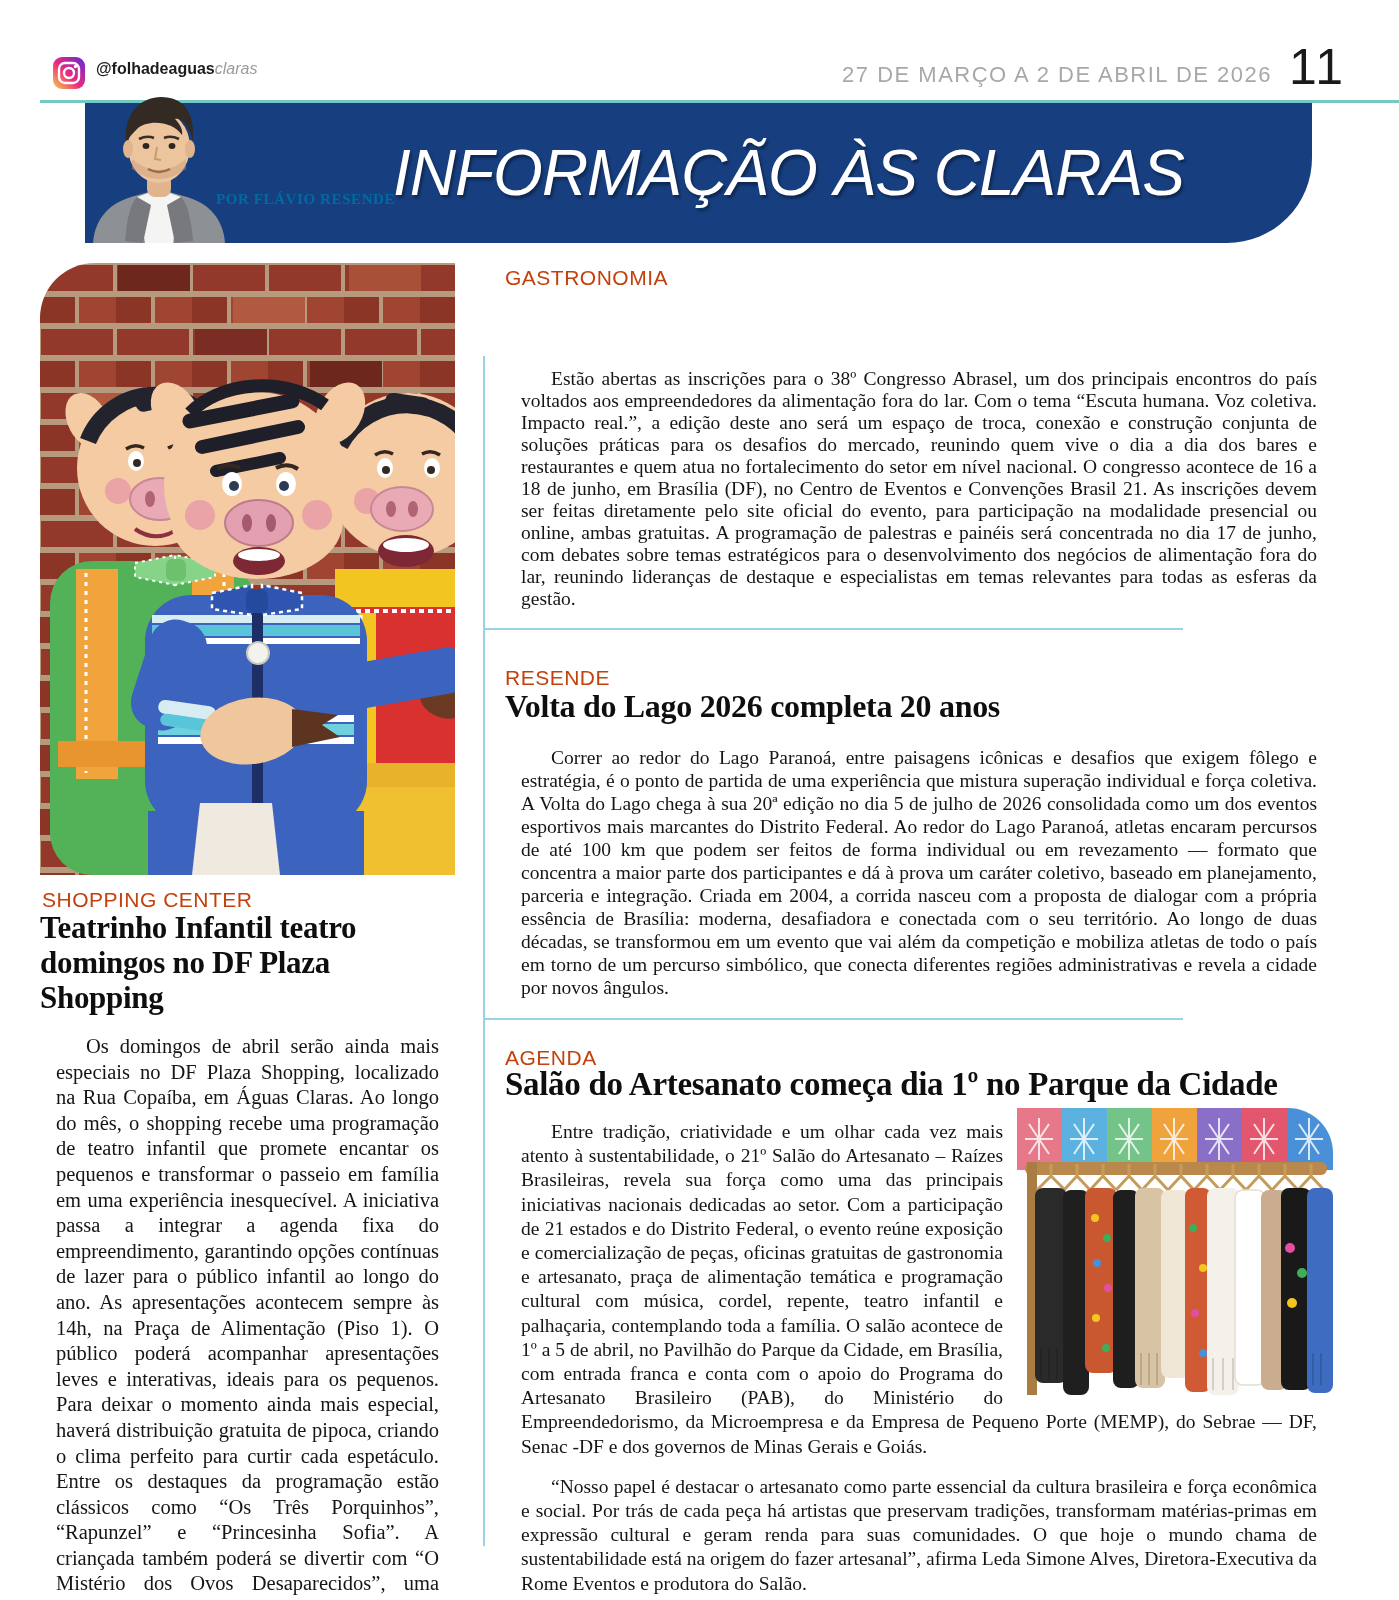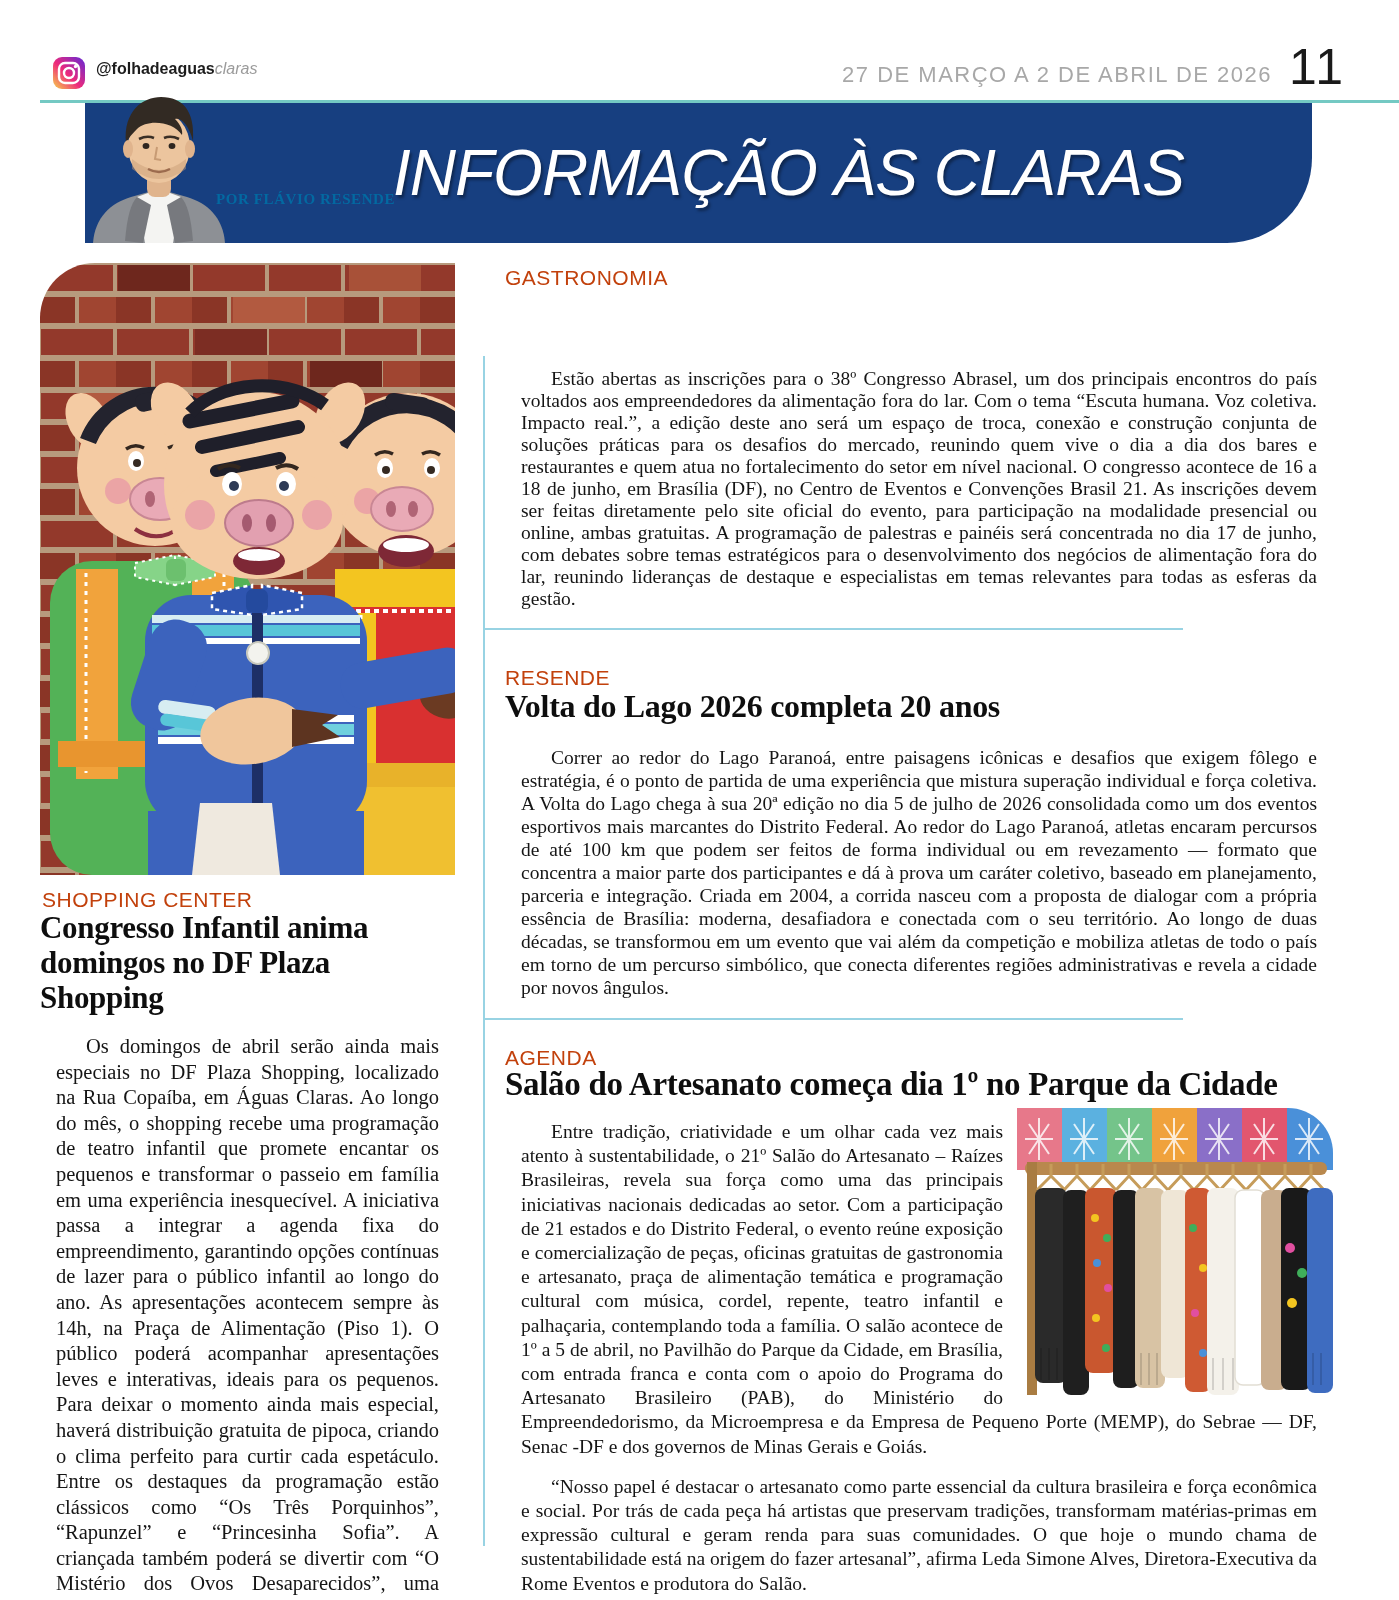--- a/index.html
+++ b/index.html
@@ -236,7 +236,7 @@
 </div>
 
 <div class="abs kicker l-kicker">SHOPPING CENTER</div>
-<div class="abs headline l-title">Congresso Infantil anima domingos no DF Plaza Shopping</div>
+<div class="abs headline l-title">Teatrinho Infantil teatro domingos no DF Plaza Shopping</div>
 <div class="abs bodytxt l-body">
   <p>Os domingos de abril serão ainda mais especiais no DF Plaza Shopping, localizado na Rua Copaíba, em Águas Claras. Ao longo do mês, o shopping recebe uma programação de teatro infantil que promete encantar os pequenos e transformar o passeio em família em uma experiência inesquecível. A iniciativa passa a integrar a agenda fixa do empreendimento, garantindo opções contínuas de lazer para o público infantil ao longo do ano. As apresentações acontecem sempre às 14h, na Praça de Alimentação (Piso 1). O público poderá acompanhar apresentações leves e interativas, ideais para os pequenos. Para deixar o momento ainda mais especial, haverá distribuição gratuita de pipoca, criando o clima perfeito para curtir cada espetáculo. Entre os destaques da programação estão clássicos como “Os Três Porquinhos”, “Rapunzel” e “Princesinha Sofia”. A criançada também poderá se divertir com “O Mistério dos Ovos Desaparecidos”, uma história perfeita para trazer o clima de Páscoa.</p>
 </div>

